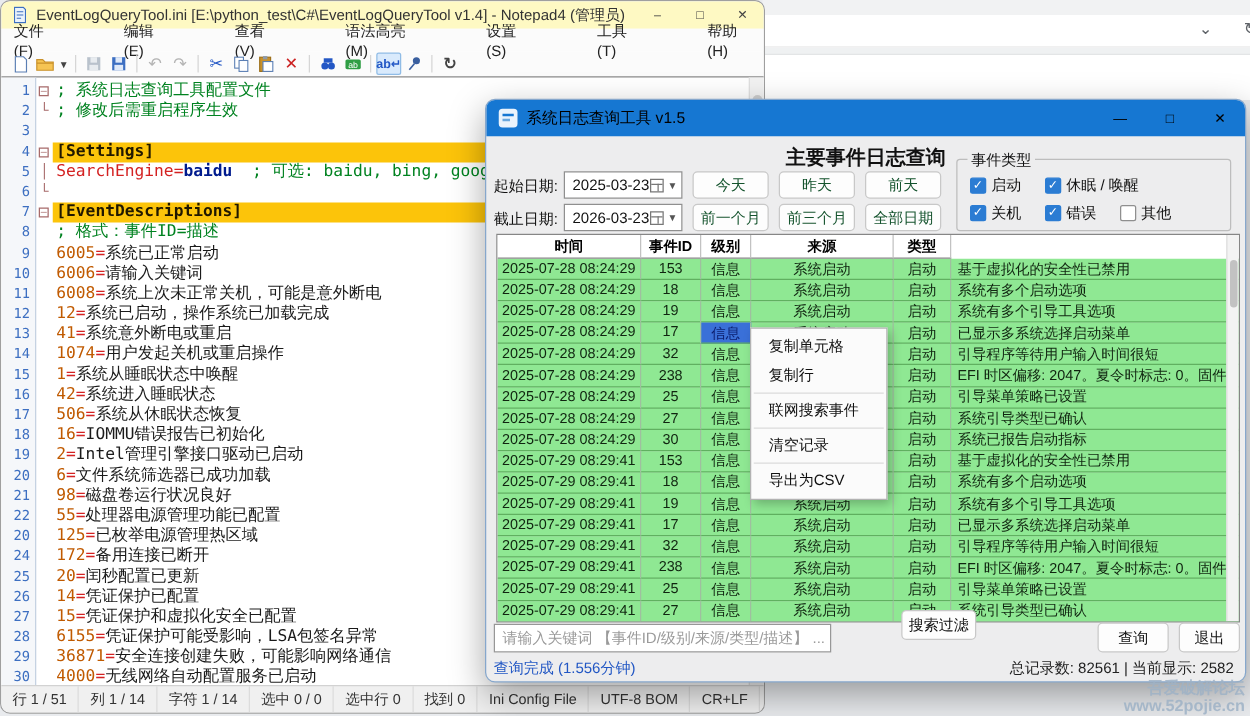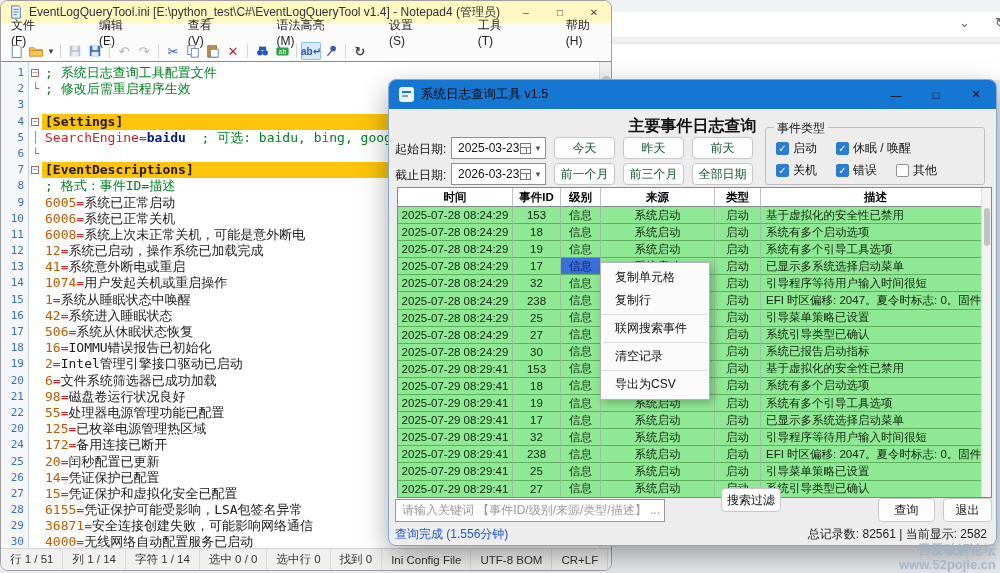--- a/index.html
+++ b/index.html
@@ -422,7 +422,6 @@
         <div class="tcell">级别</div>
         <div class="tcell">来源</div>
         <div class="tcell">类型</div>
-        <div class="tcell">描述</div>
       </div>
     <div class="trow body">
         <div class="tcell">2025-07-28 08:24:29</div>

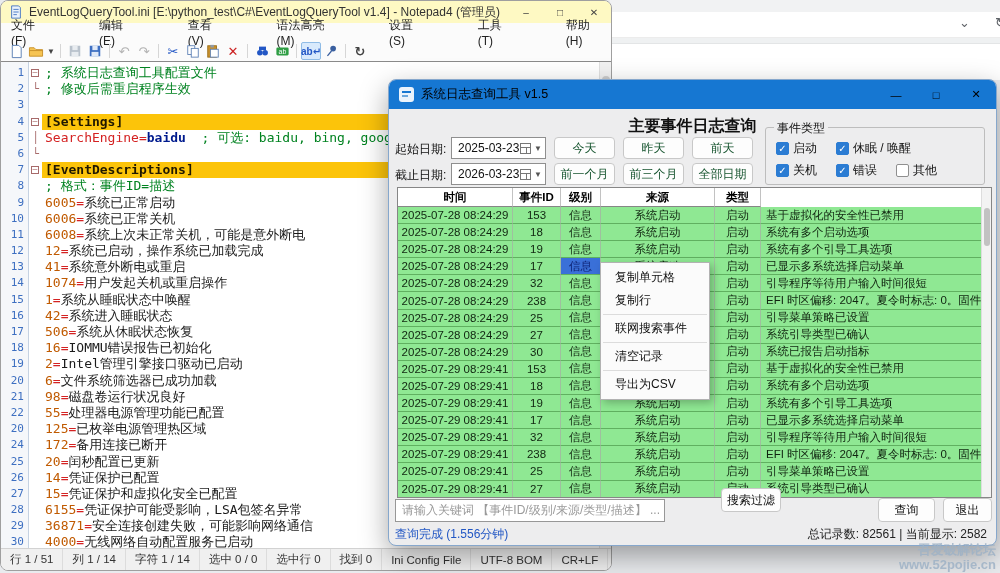--- a/index.html
+++ b/index.html
@@ -325,7 +325,7 @@
         <div class="cl sec-line"><span class="sec">[EventDescriptions]</span></div>
         <div class="cl"><span class="cm">; 格式：事件ID=描述</span></div>
         <div class="cl"><span class="num">6005</span><span class="eq">=</span><span>系统已正常启动</span></div>
-        <div class="cl"><span class="num">6006</span><span class="eq">=</span><span>系统已正常关机</span></div>
+        <div class="cl"><span class="num">6006</span><span class="eq">=</span><span>请输入关键词</span></div>
         <div class="cl"><span class="num">6008</span><span class="eq">=</span><span>系统上次未正常关机，可能是意外断电</span></div>
         <div class="cl"><span class="num">12</span><span class="eq">=</span><span>系统已启动，操作系统已加载完成</span></div>
         <div class="cl"><span class="num">41</span><span class="eq">=</span><span>系统意外断电或重启</span></div>

